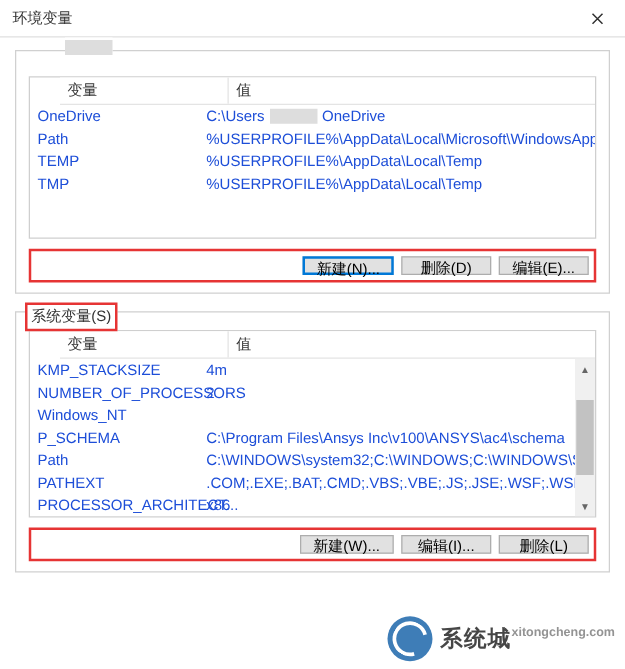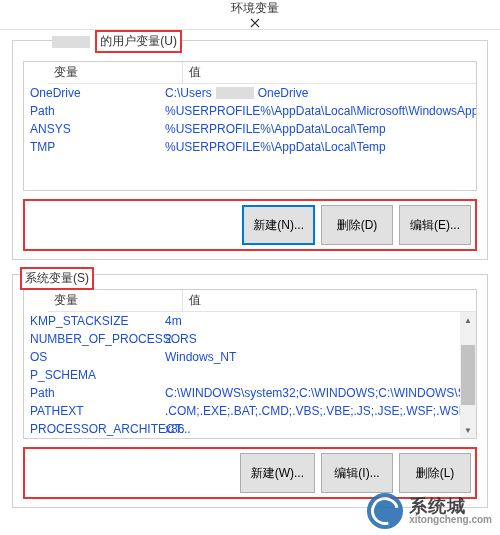--- a/index.html
+++ b/index.html
@@ -4,7 +4,7 @@
   <style>
     * { box-sizing: border-box; font-family: "Microsoft YaHei", "Segoe UI", sans-serif; }
     body { margin: 0; padding: 0; background: #fff; width: 500px; height: 535px; position: relative; overflow: hidden; font-size: 12px; color: #333; }
-    .dialog-title-bar { height: 30px; border-bottom: 1px solid #e0e0e0; display: flex; align-items: center; justify-content: space-between; padding-left: 10px; flex-direction: column; }
+    .dialog-title-bar { height: 30px; border-bottom: 1px solid #e0e0e0; display: flex; align-items: center; justify-content: space-between; padding-left: 10px; }
     .dialog-title { font-size: 12px; }
     .close-btn { width: 45px; height: 30px; display: flex; align-items: center; justify-content: center; cursor: default; }
     .close-btn svg { width: 10px; height: 10px; }

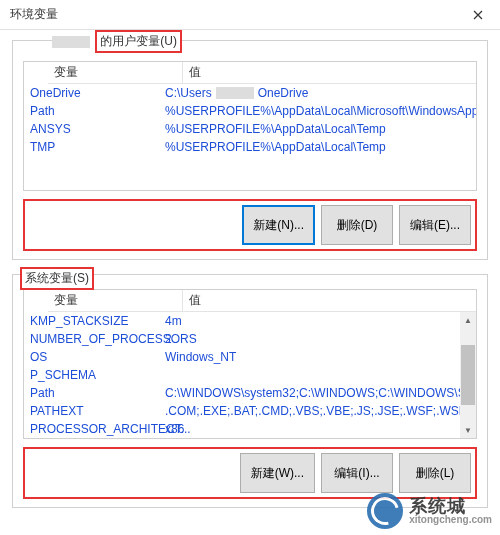--- a/index.html
+++ b/index.html
@@ -55,7 +55,6 @@
   <div class="group">
     <span style="position:absolute;top:-10px;left:40px;background:#fff;z-index:2;">
       <span class="masked"></span>
-      <span class="highlight-red" style="margin-left:2px;">的用户变量(U)</span>
     </span>
     <div class="group-box" style="padding-top:20px;">
       <div class="list-container" style="min-height:130px;">

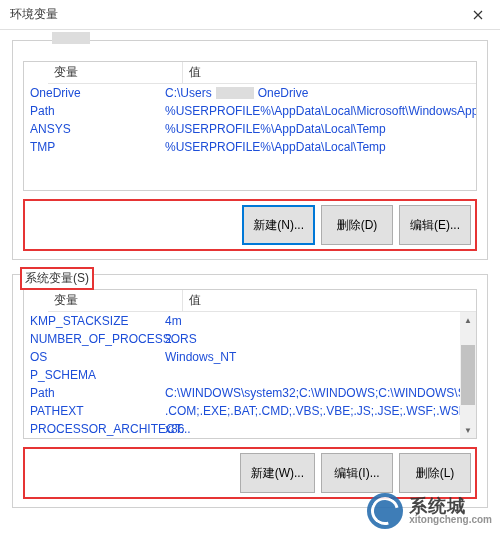--- a/index.html
+++ b/index.html
@@ -76,7 +76,7 @@
             <div class="col-val">%USERPROFILE%\AppData\Local\Microsoft\WindowsApps;</div>
           </div>
           <div class="list-row">
-            <div class="col-var">ANSYS</div>
+            <div class="col-var">TEMP</div>
             <div class="col-val">%USERPROFILE%\AppData\Local\Temp</div>
           </div>
           <div class="list-row">

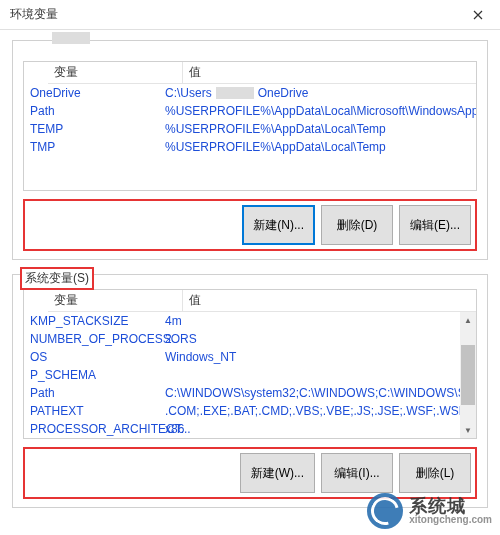--- a/index.html
+++ b/index.html
@@ -26,7 +26,7 @@
     .masked { background: #ddd; display: inline-block; width: 38px; height: 12px; vertical-align: middle; }
     .btn-row { display: flex; justify-content: flex-end; gap: 6px; margin-top: 8px; padding: 2px; }
     .btn-row.highlight-red { border: 2px solid #e63434; padding: 4px; }
-    button.win { min-width: 72px; height: 40px; font-size: 12px; background: #e1e1e1; border: 1px solid #adadad; cursor: default; padding: 0 10px; }
+    button.win { min-width: 72px; height: 15px; font-size: 12px; background: #e1e1e1; border: 1px solid #adadad; cursor: default; padding: 0 10px; }
     button.win.primary { border: 2px solid #0078d7; padding: 0 9px; }
     .scrollbar-stub { position: absolute; right: 0; top: 22px; bottom: 0; width: 16px; background: #f0f0f0; display: flex; flex-direction: column; justify-content: space-between; align-items: center; }
     .scroll-btn { width: 16px; height: 16px; display: flex; align-items: center; justify-content: center; color: #666; font-size: 8px; }

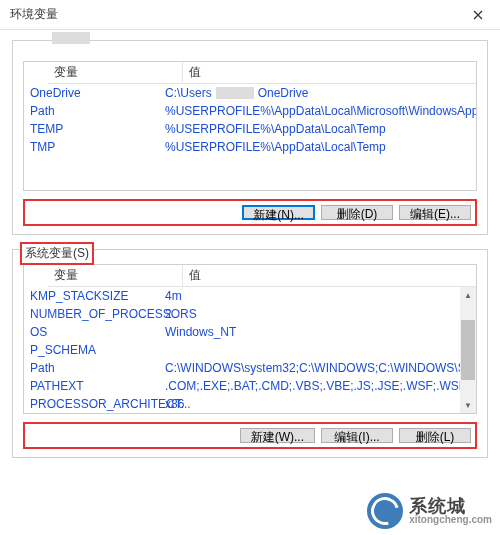--- a/index.html
+++ b/index.html
@@ -111,7 +111,6 @@
             <div class="col-val">2</div>
           </div>
           <div class="list-row">
-            <div class="col-var">OS</div>
             <div class="col-val">Windows_NT</div>
           </div>
           <div class="list-row">

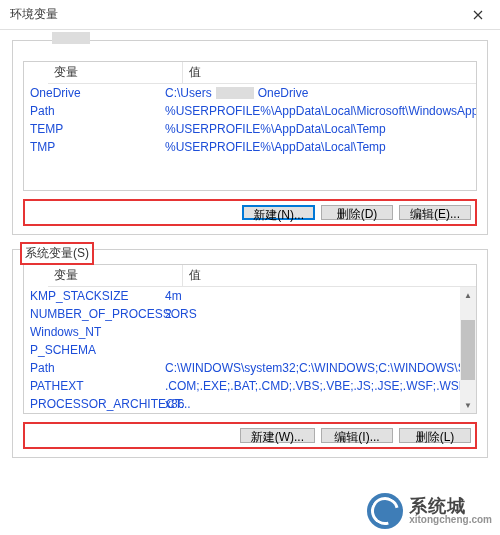--- a/index.html
+++ b/index.html
@@ -115,6 +115,7 @@
           </div>
           <div class="list-row">
             <div class="col-var">P_SCHEMA</div>
+            <div class="col-val">C:\Program Files\Ansys Inc\v100\ANSYS\ac4\schema</div>
           </div>
           <div class="list-row">
             <div class="col-var">Path</div>

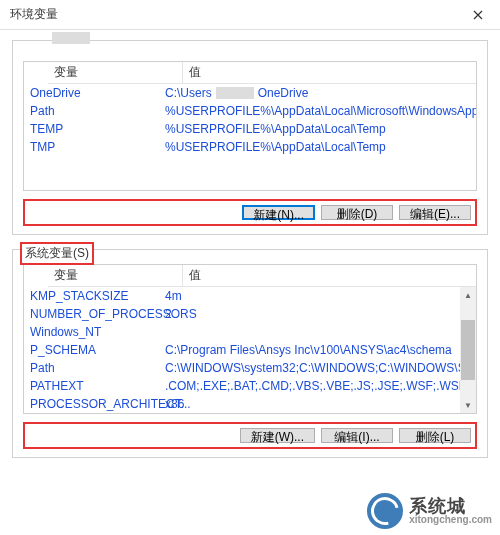--- a/index.html
+++ b/index.html
@@ -34,7 +34,7 @@
     .watermark { position: absolute; right: 8px; bottom: 6px; display: flex; align-items: center; gap: 6px; opacity: 0.9; }
     .watermark .logo { width: 36px; height: 36px; border-radius: 50%; background: #2a6fb0; position: relative; display: flex; align-items: center; justify-content: center; }
     .watermark .logo::before { content: ""; width: 22px; height: 22px; border-radius: 50%; border: 3px solid #fff; border-right-color: transparent; transform: rotate(30deg); }
-    .watermark .txt { display: flex; flex-direction: column; line-height: 1; }
+    .watermark .txt { display: flex; flex-direction: row; line-height: 1; }
     .watermark .cn { font-size: 18px; font-weight: bold; color: #333; letter-spacing: 1px; }
     .watermark .en { font-size: 10px; color: #888; font-weight: bold; }
   </style>

